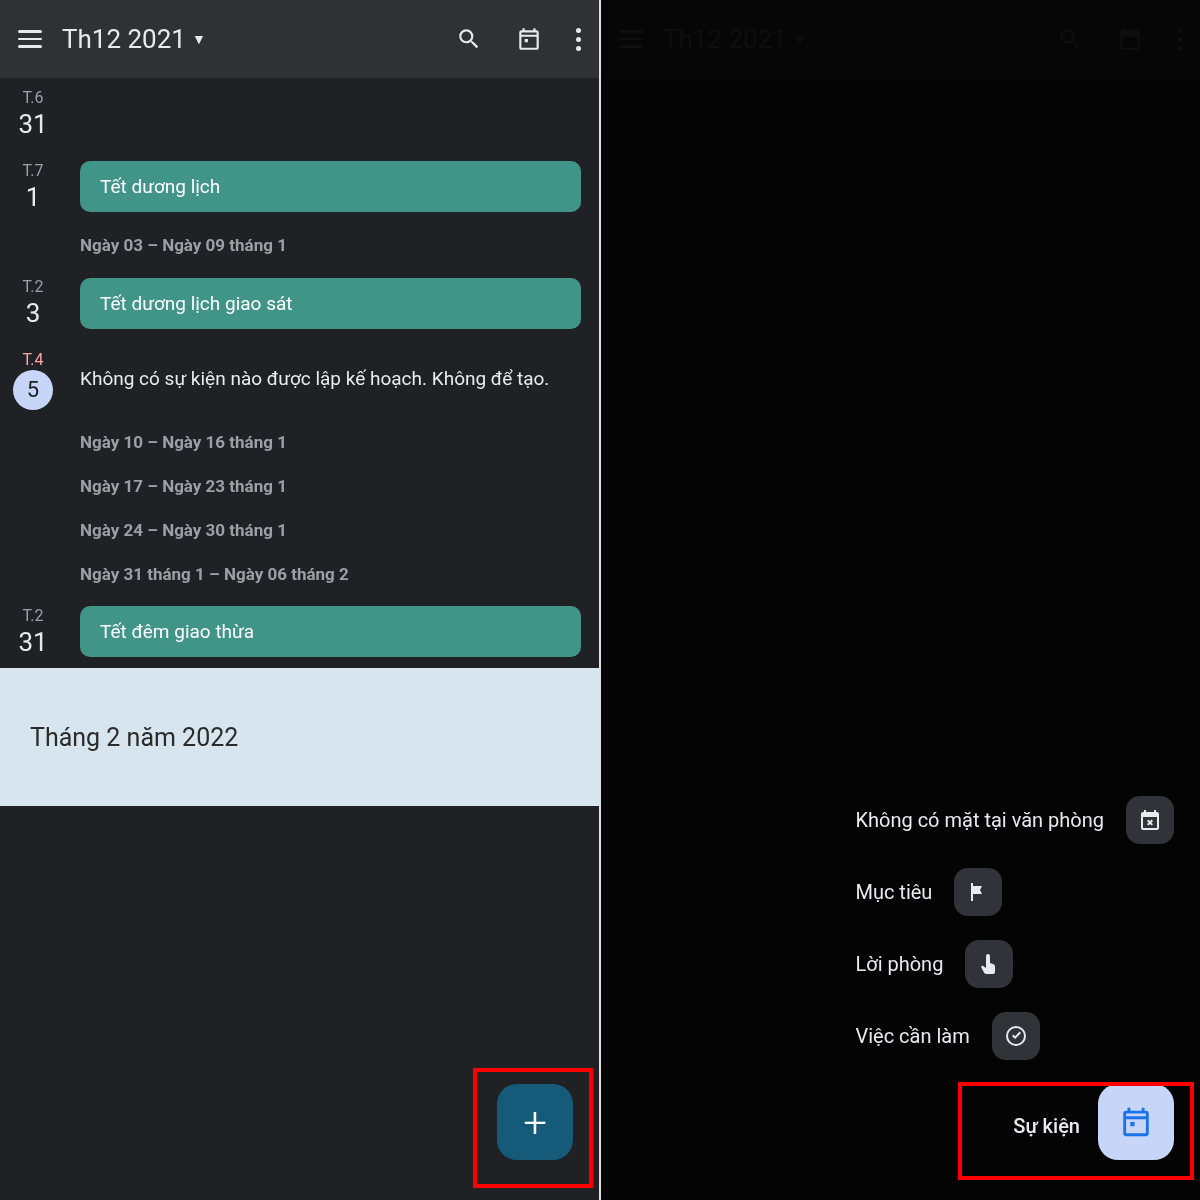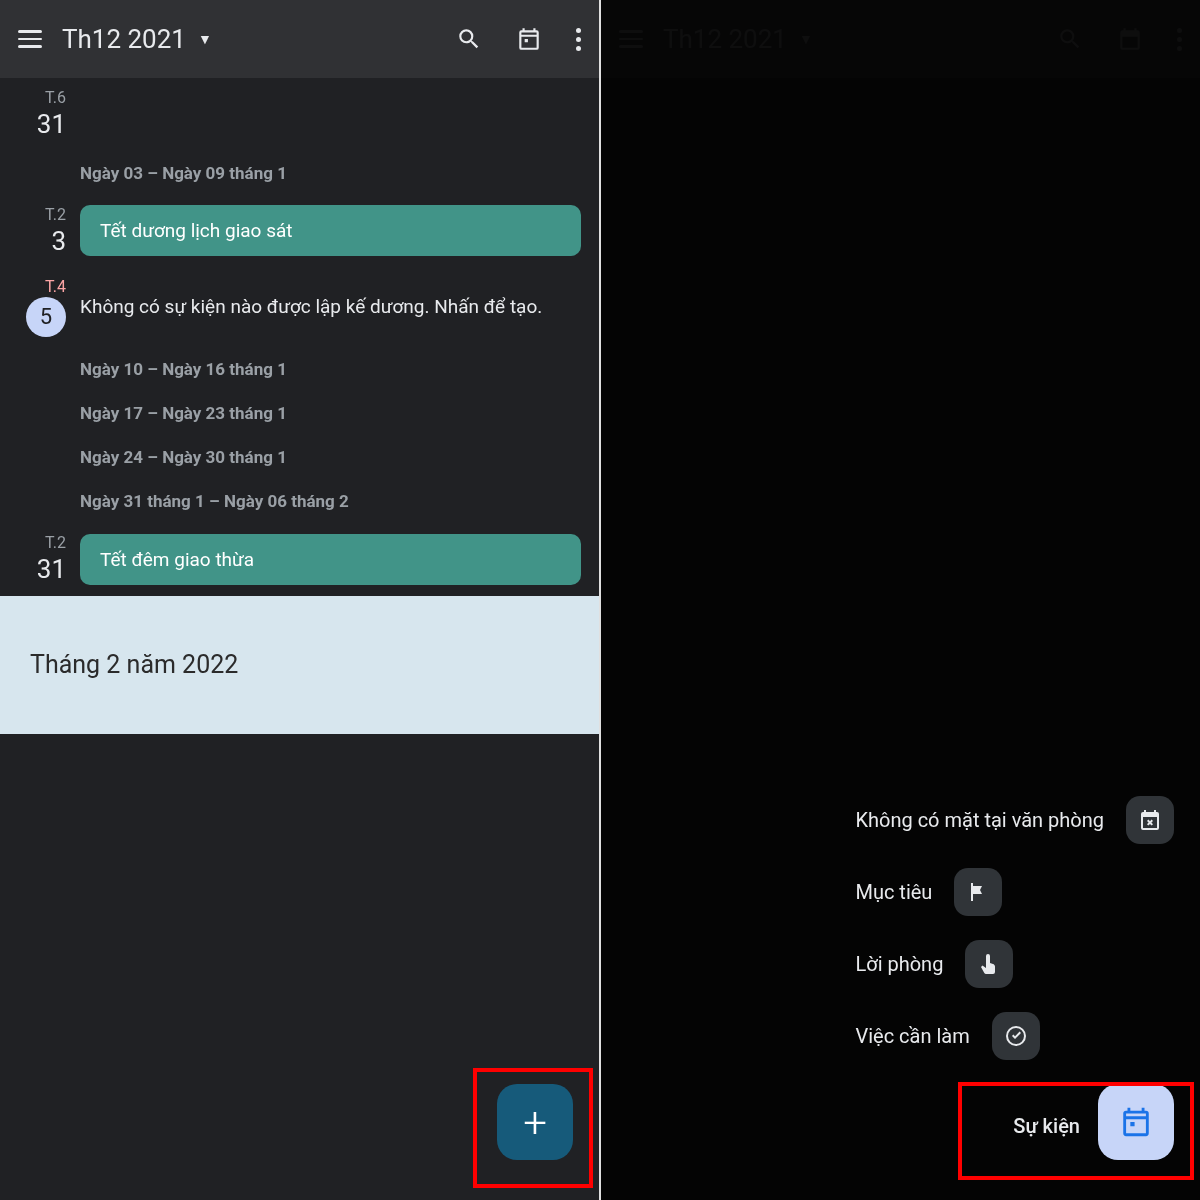--- a/index.html
+++ b/index.html
@@ -25,7 +25,7 @@
   }
   .hamburger { display:flex; flex-direction:column; gap:5px; width:24px; }
   .hamburger span { height:2.5px; background:#e8eaed; border-radius:2px; }
-  .title { font-size: 26px; font-weight: 400; display:flex; align-items:center; gap:12px;}
+  .title { font-size: 26px; font-weight: 400; display:flex; align-items:center; gap:6px;}
   .title .caret { font-size:14px; }
   .header-icons { margin-left:auto; display:flex; gap:34px; align-items:center;}
   .icon { fill:#e8eaed; width:26px; height:26px;}

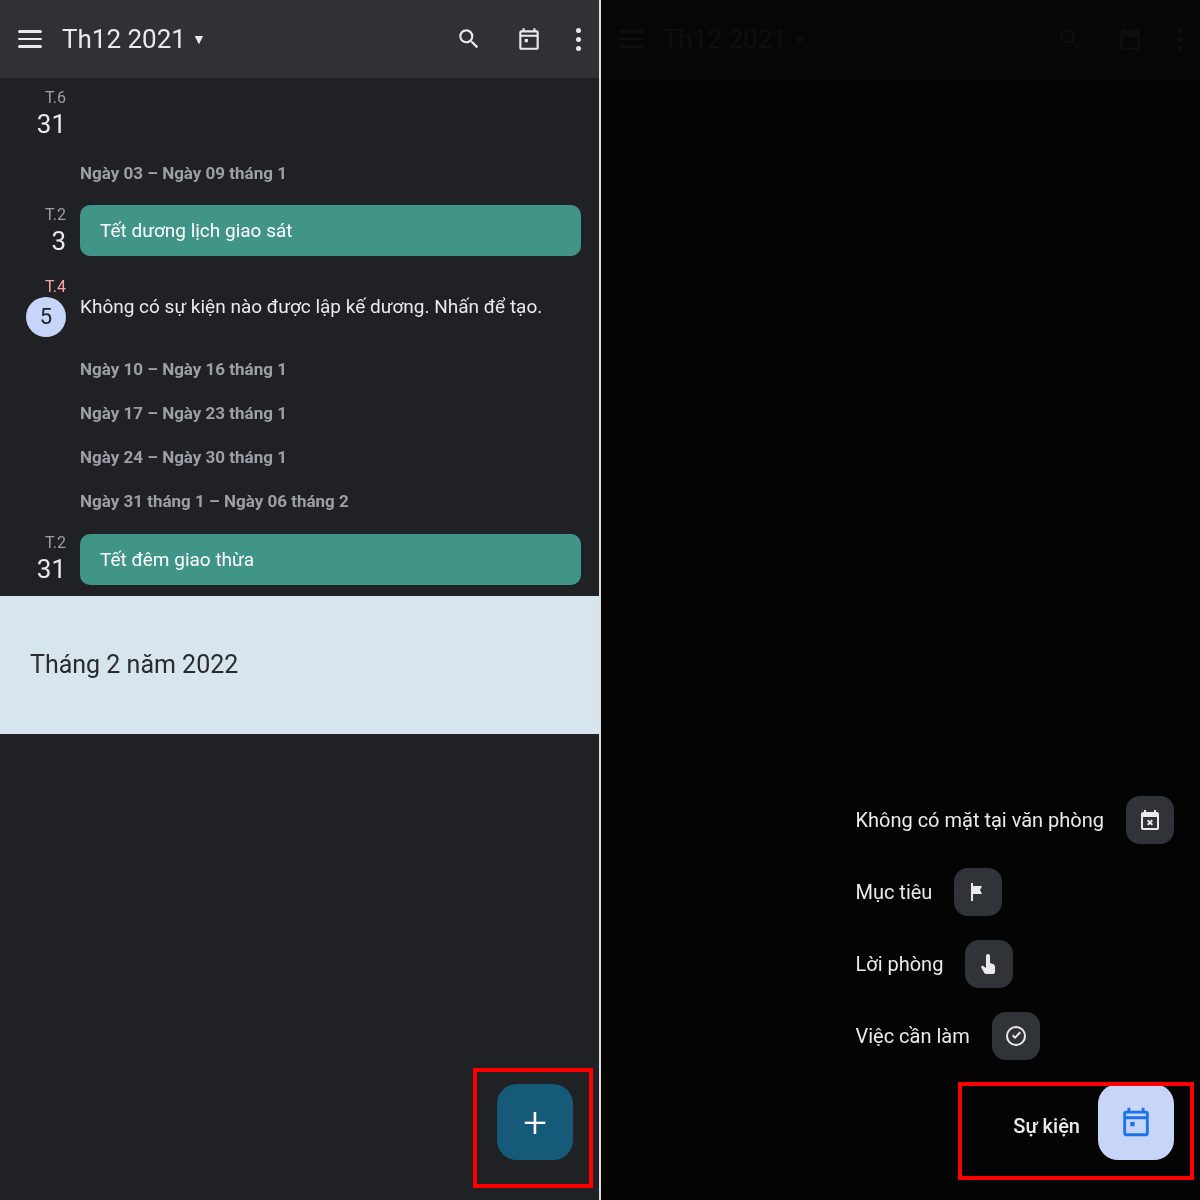--- a/index.html
+++ b/index.html
@@ -34,7 +34,7 @@
   
   .content { background:#202124; }
   .row { display:flex; align-items:center; padding:10px 18px 10px 0; gap:14px; }
-  .datecol { width:66px; text-align:center; color:#9aa0a6; font-size:16px; line-height:1.25; display:flex;flex-direction:column;align-items:flex-end;}
+  .datecol { width:66px; text-align:center; color:#9aa0a6; font-size:16px; line-height:1.25; display:flex;flex-direction:column;align-items:center;}
   .datecol .dow{font-size:16px;}
   .datecol .num{font-size:26px;color:#e8eaed;}
   .today-circle{background:#c7d5f8;color:#202124;border-radius:50%;width:40px;height:40px;display:flex;align-items:center;justify-content:center;font-size:22px;}

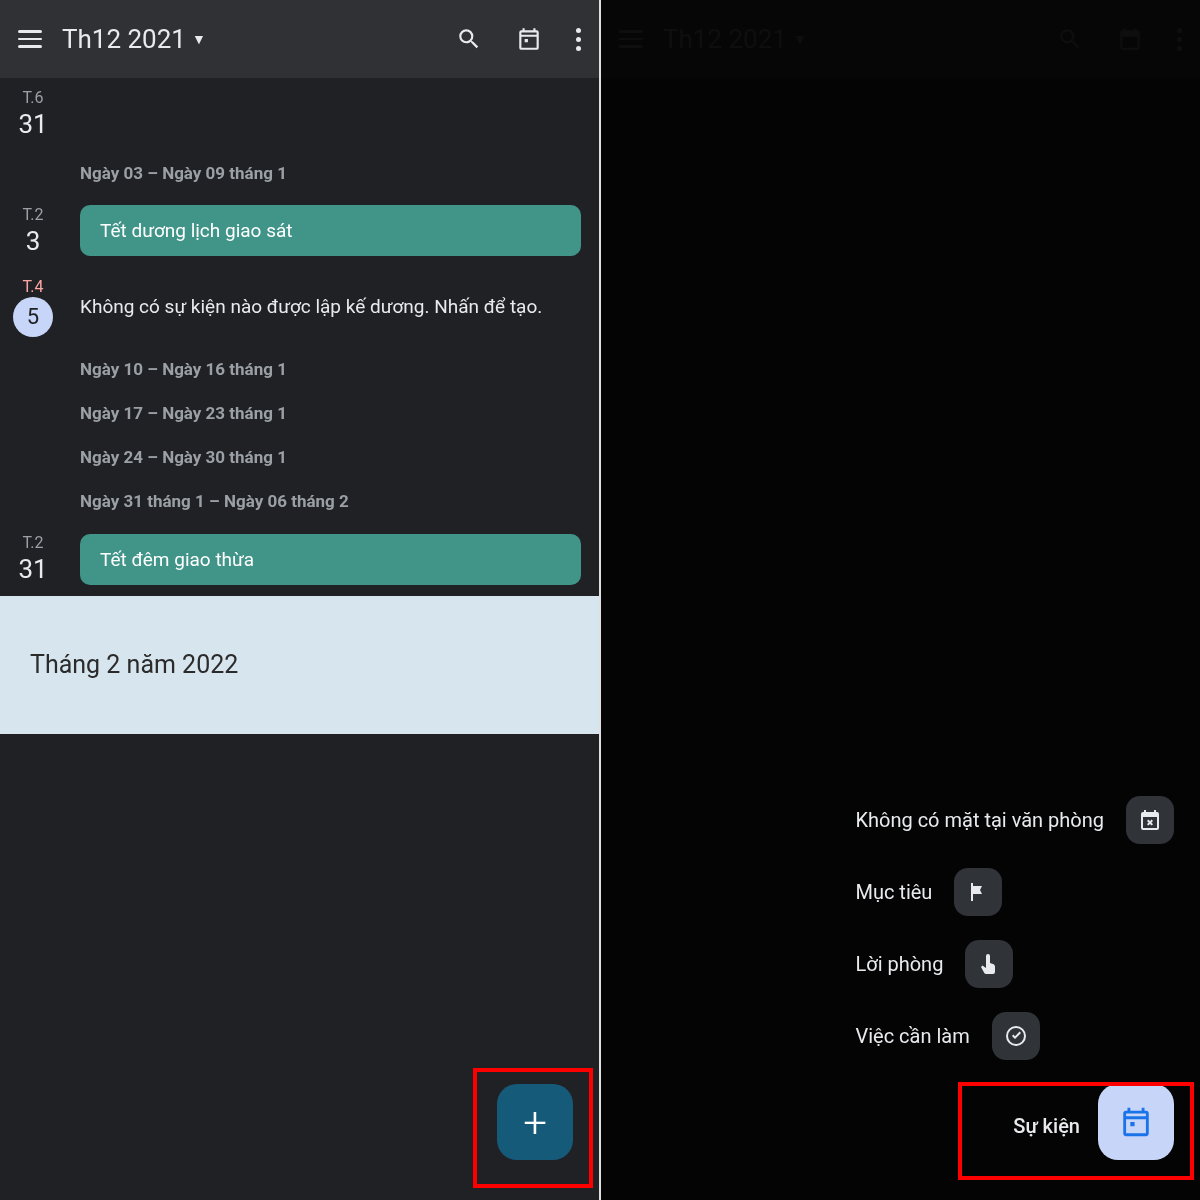--- a/index.html
+++ b/index.html
@@ -105,6 +105,13 @@
     </div>
 
 
+    <div class="row">
+      <div class="datecol">
+        <span class="dow">T.7</span>
+        <span class="num">1</span>
+      </div>
+      <div class="chip">Tết dương lịch</div>
+    </div>
 
     <div class="week-label">Ngày 03 – Ngày 09 tháng 1</div>
 

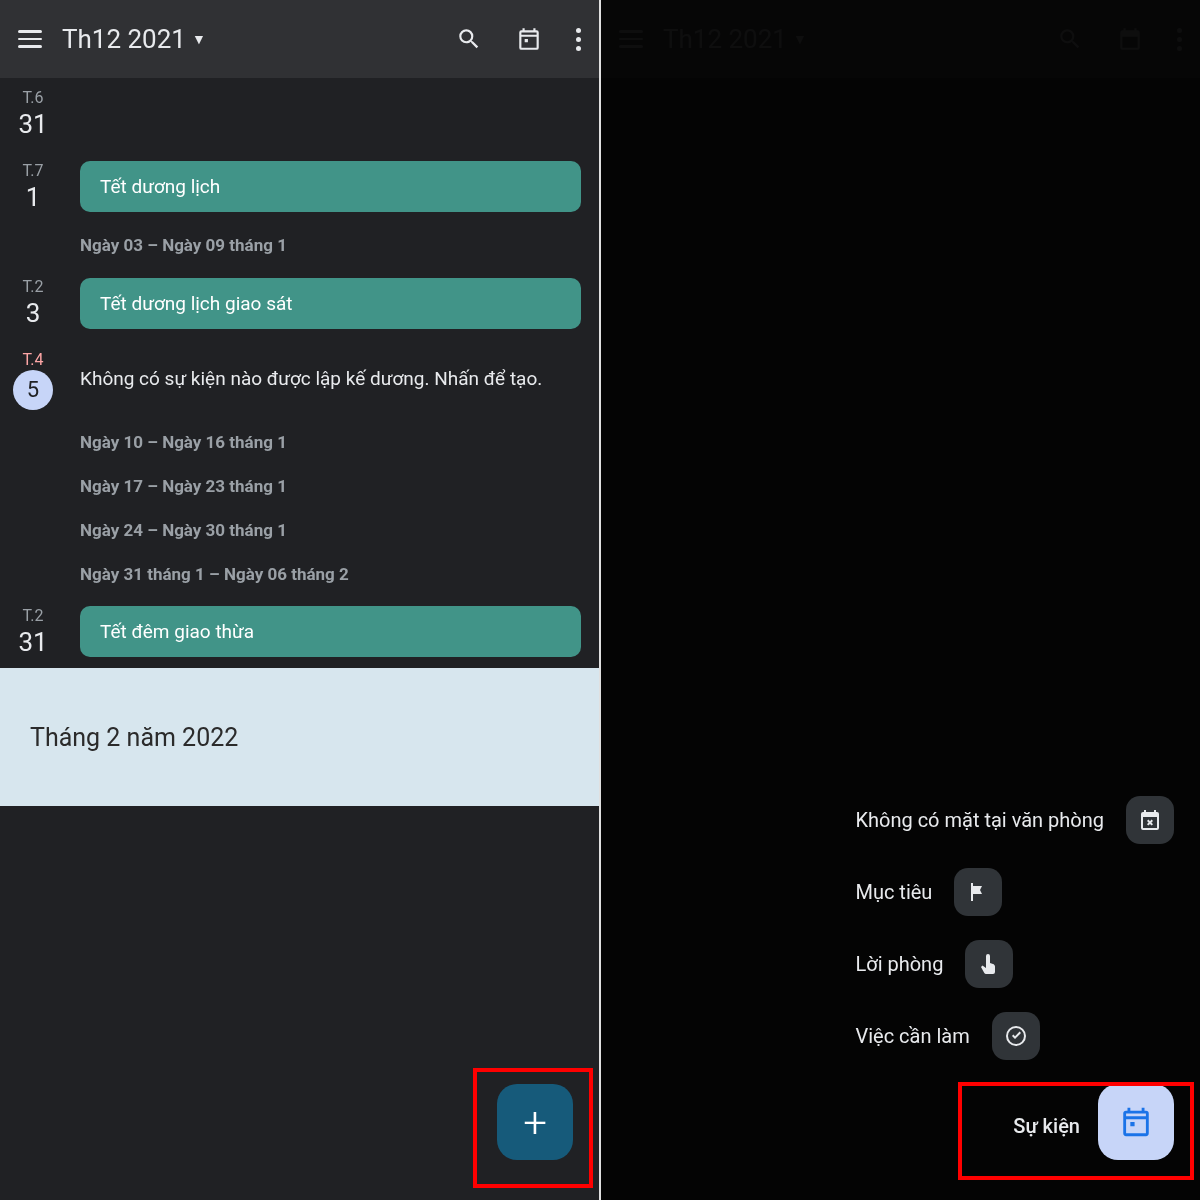--- a/index.html
+++ b/index.html
@@ -130,7 +130,7 @@
             <span>5</span>
           </div>
       </div>
-      <div class="noevent">Không có sự kiện nào được lập kế dương. Nhấn để tạo.</div>
+      <div class="noevent">Không có sự kiện nào được lập kế hoạch. Không để tạo.</div>
     </div>
 
     <div class="week-label">Ngày 10 – Ngày 16 tháng 1</div>

